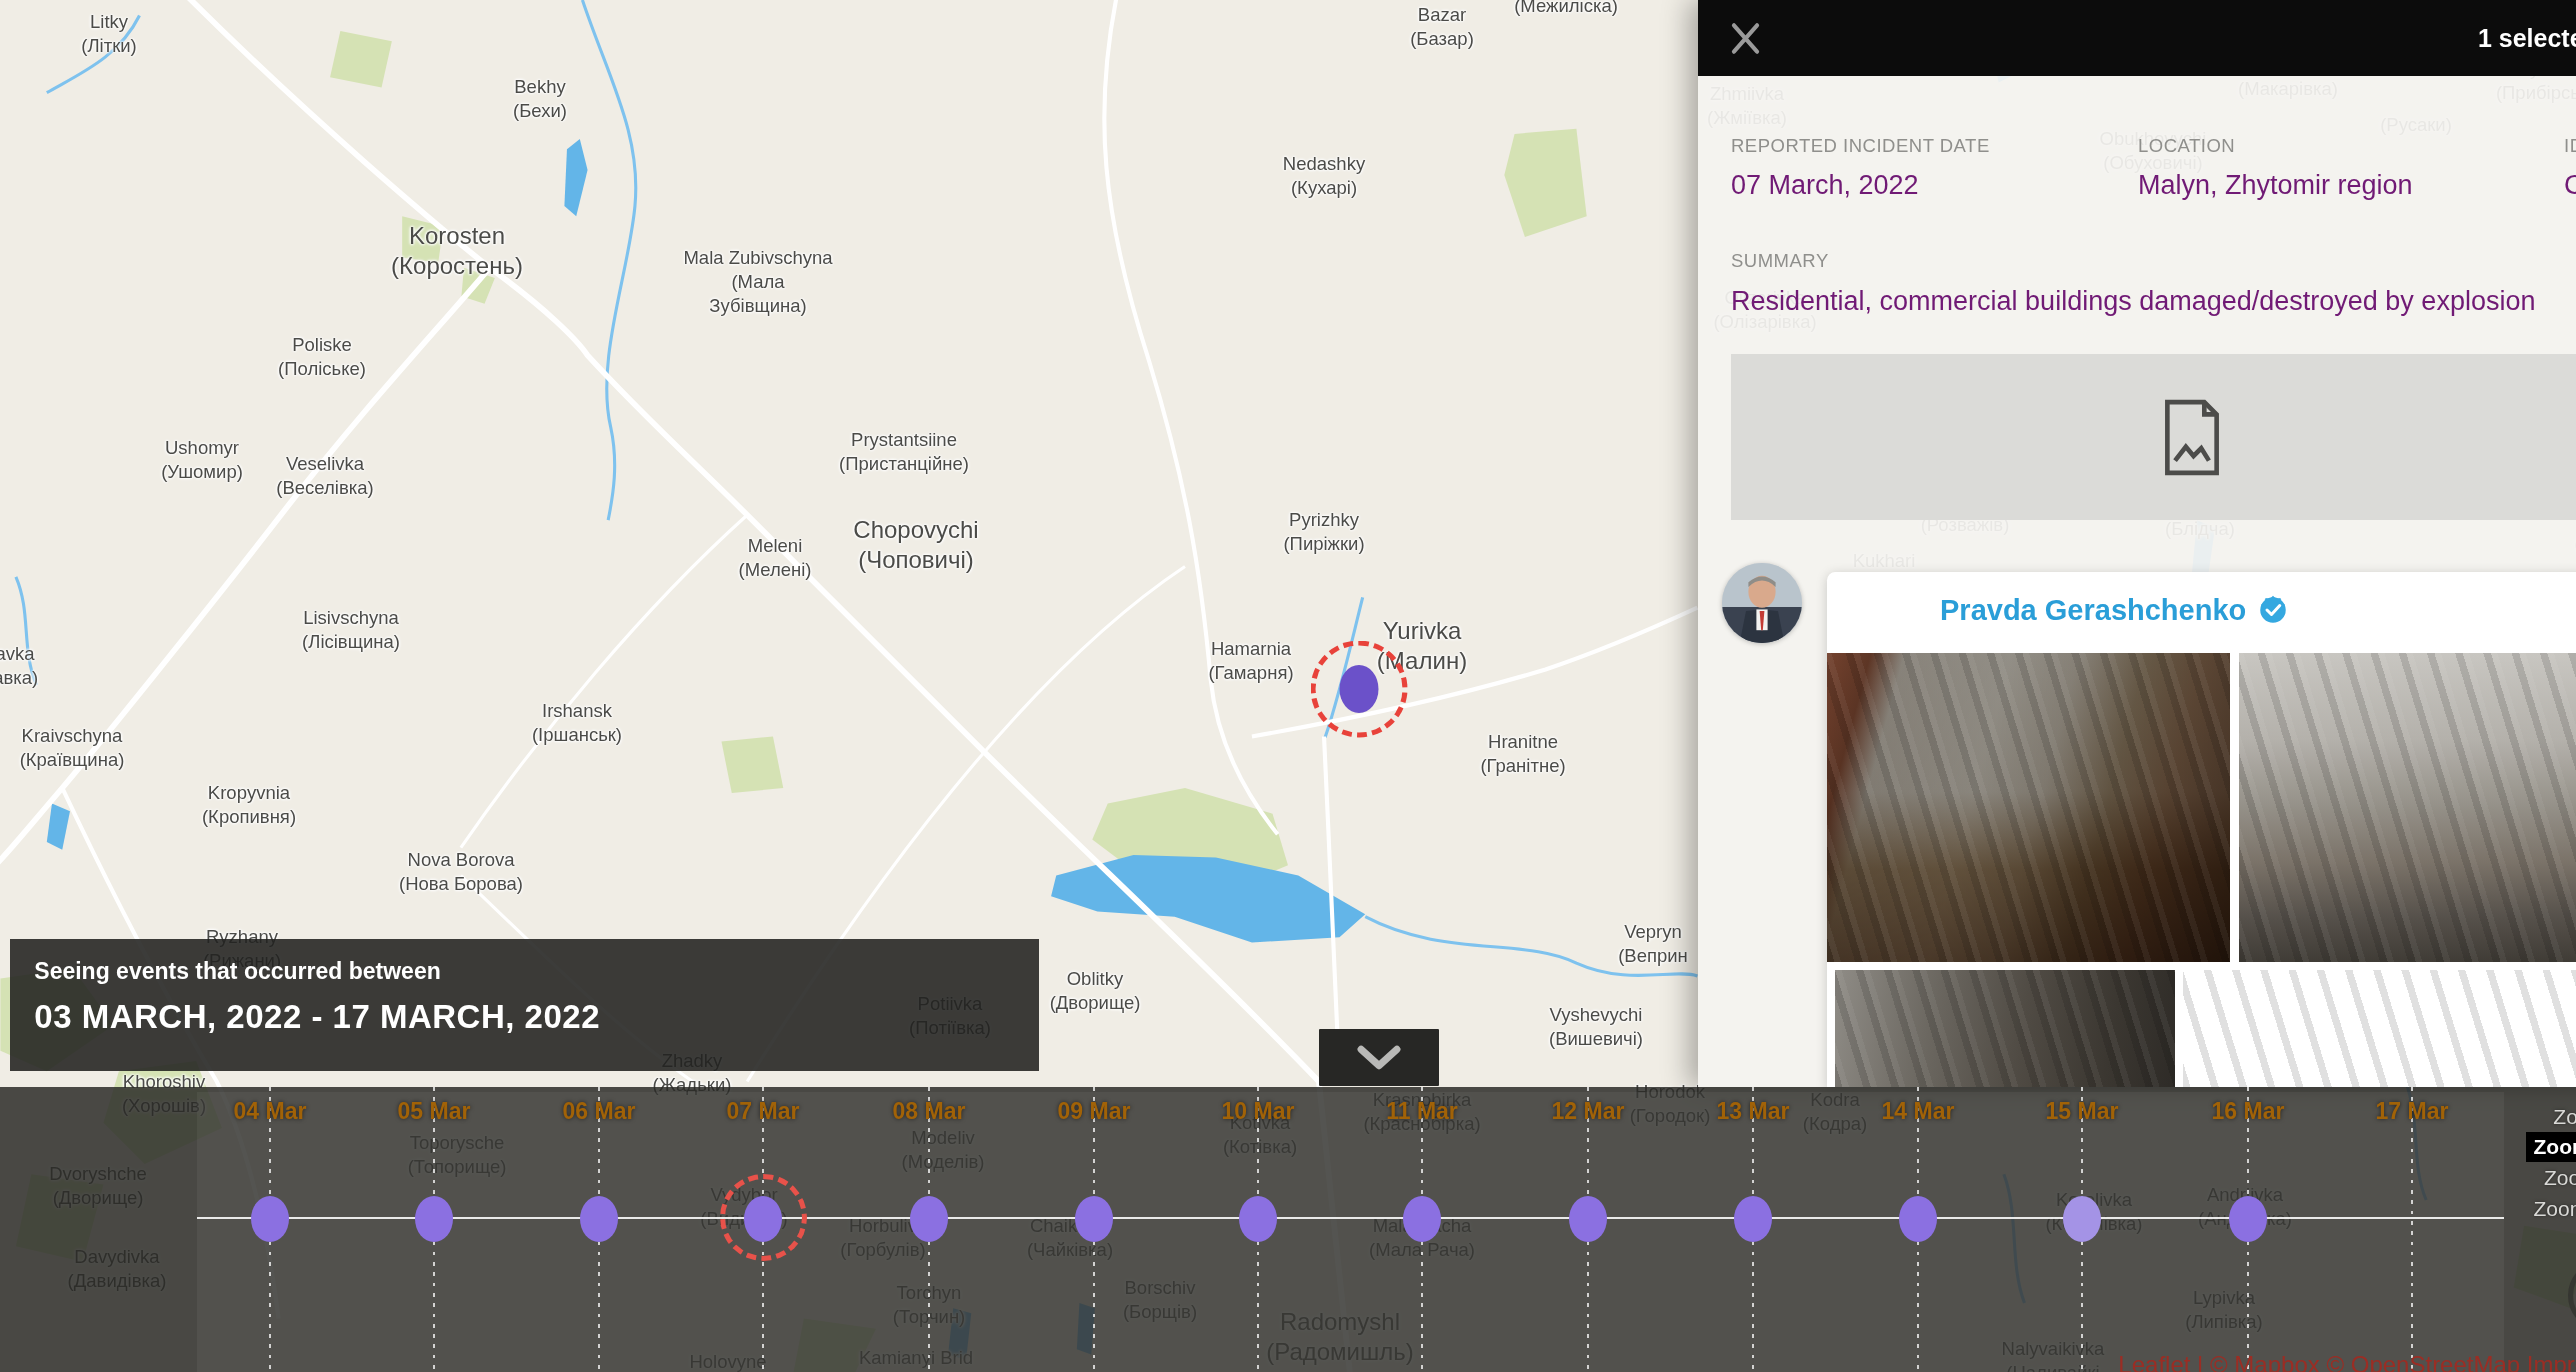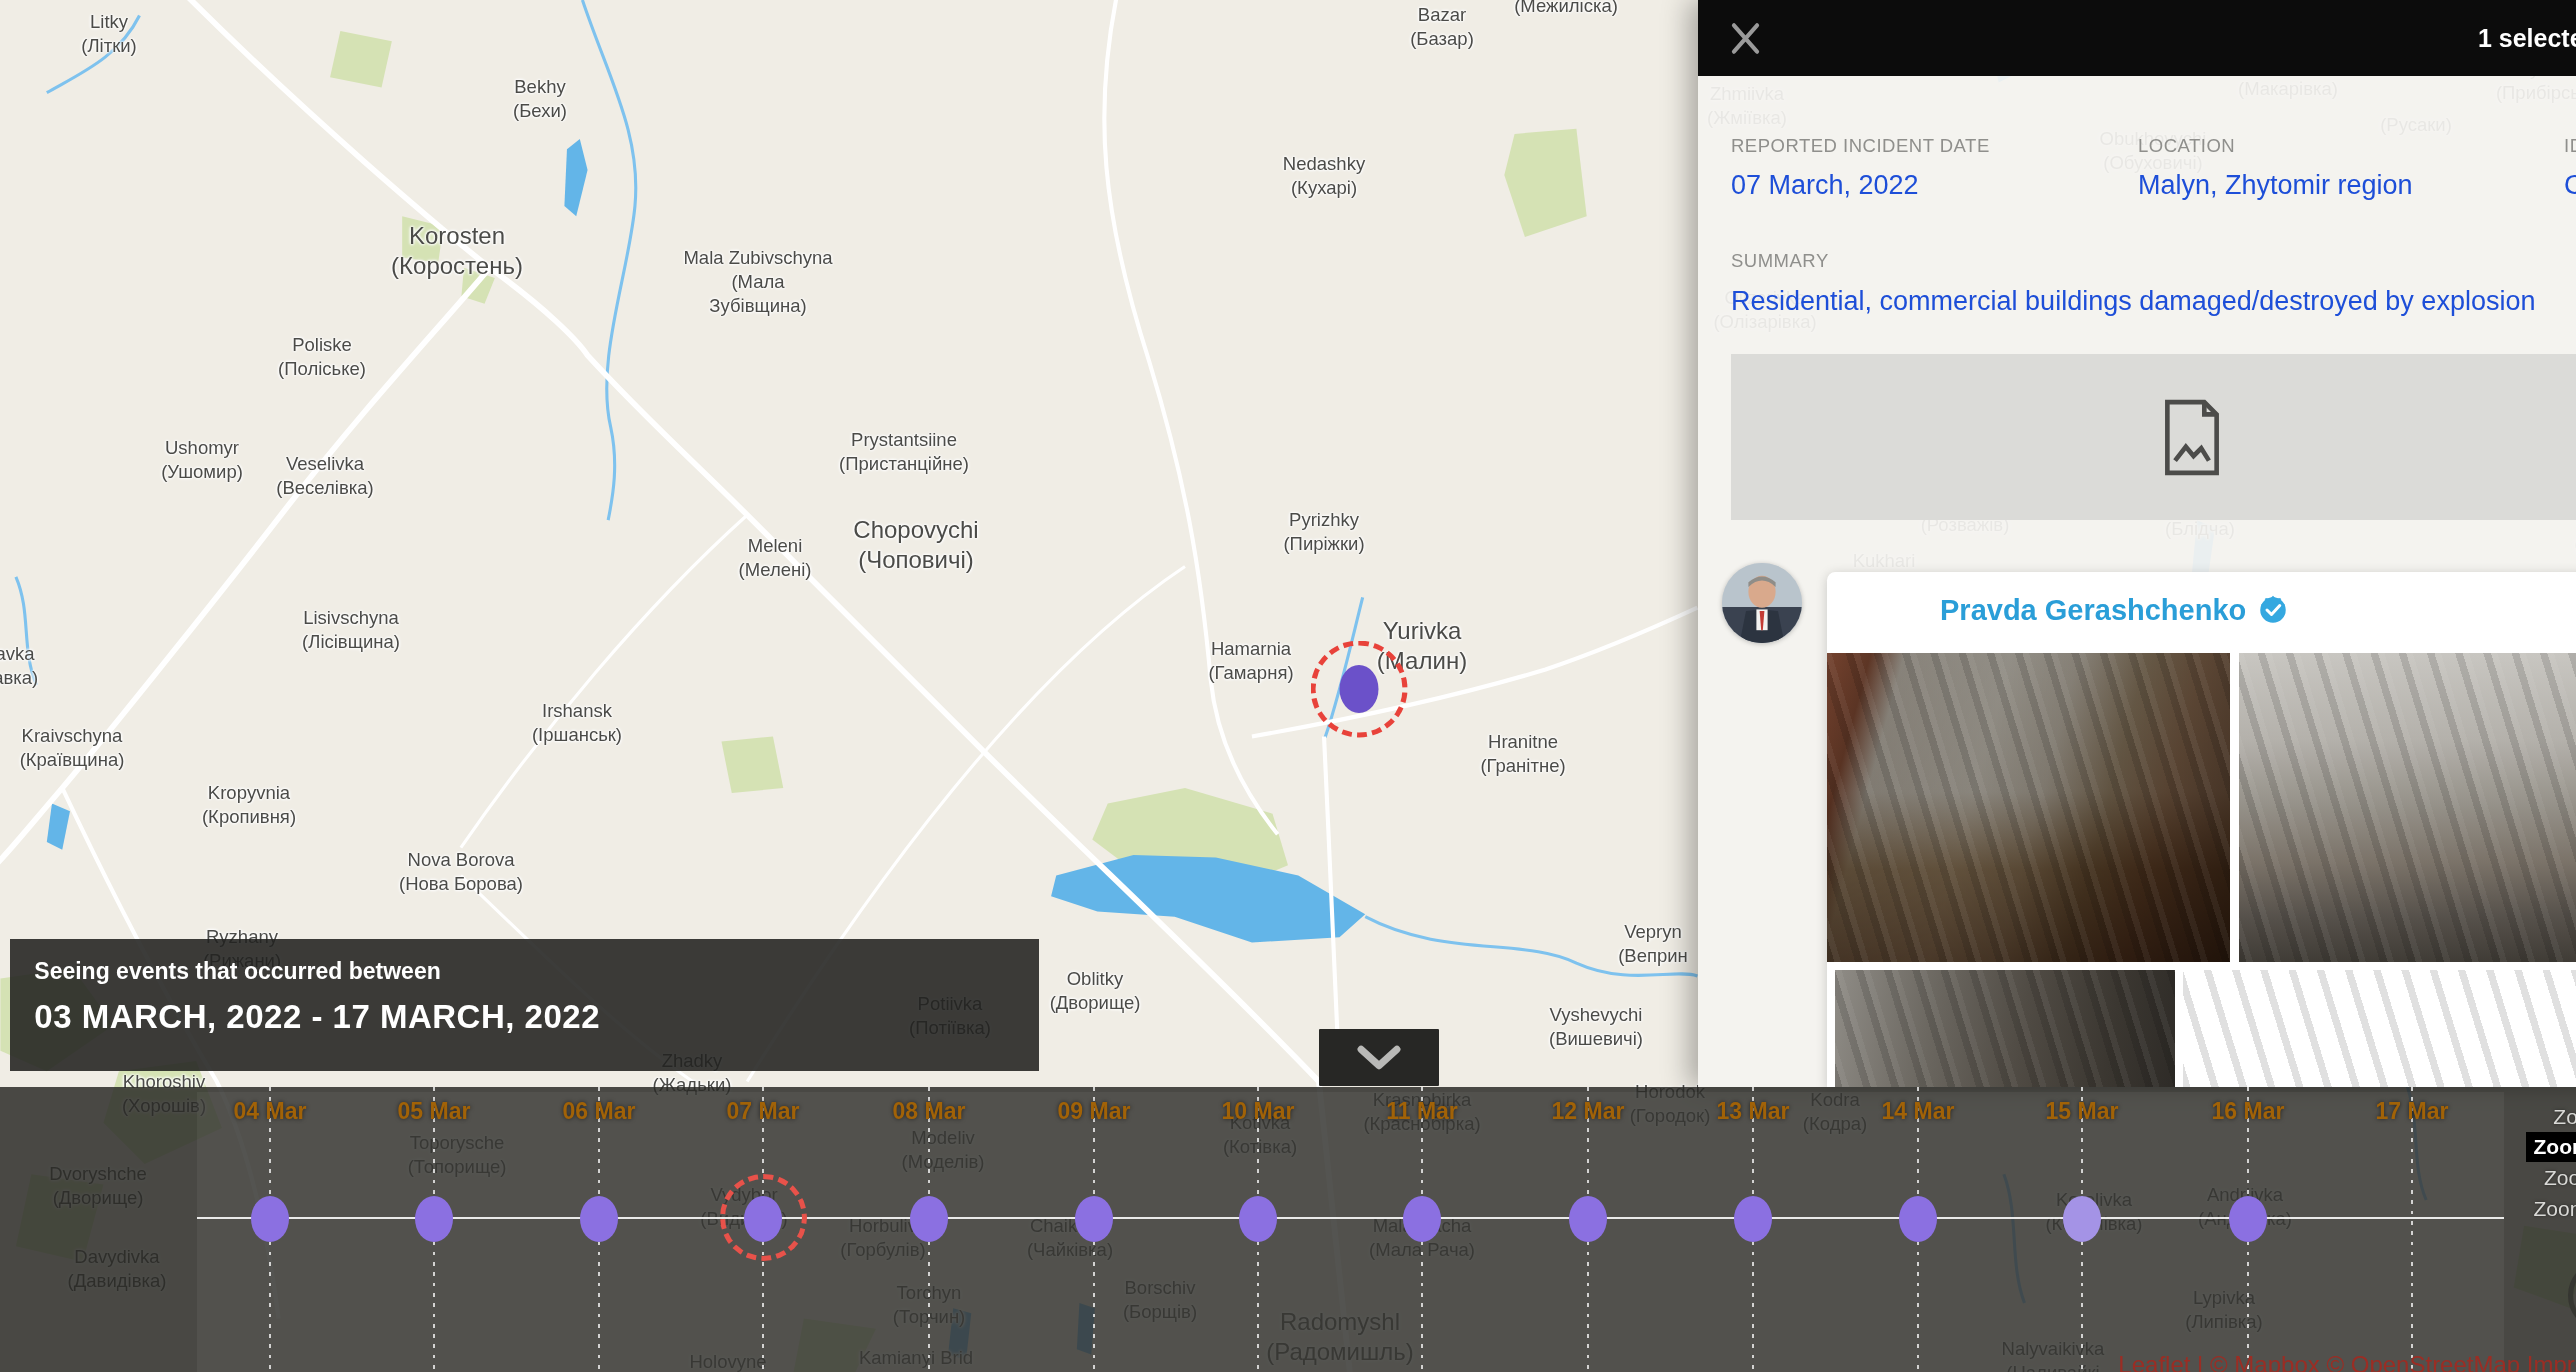--- a/index.html
+++ b/index.html
@@ -56,7 +56,7 @@
   #close-btn{width:37px;height:37px;cursor:pointer;display:flex;align-items:center;justify-content:center;}
   #panel-header .title{color:#fff;font-size:25px;font-weight:bold;}
   .meta-label{position:absolute;color:#8f8f8c;font-size:18.5px;letter-spacing:0.5px;white-space:nowrap;}
-  .meta-value{position:absolute;color:#1d4ed8;font-size:27px;white-space:nowrap;}
+  .meta-value{position:absolute;color:#701a75;font-size:27px;white-space:nowrap;}
   #img-placeholder{position:absolute;left:33px;top:354px;width:922px;height:166px;background:#dbdbd8;
     display:flex;align-items:center;justify-content:center;}
   

